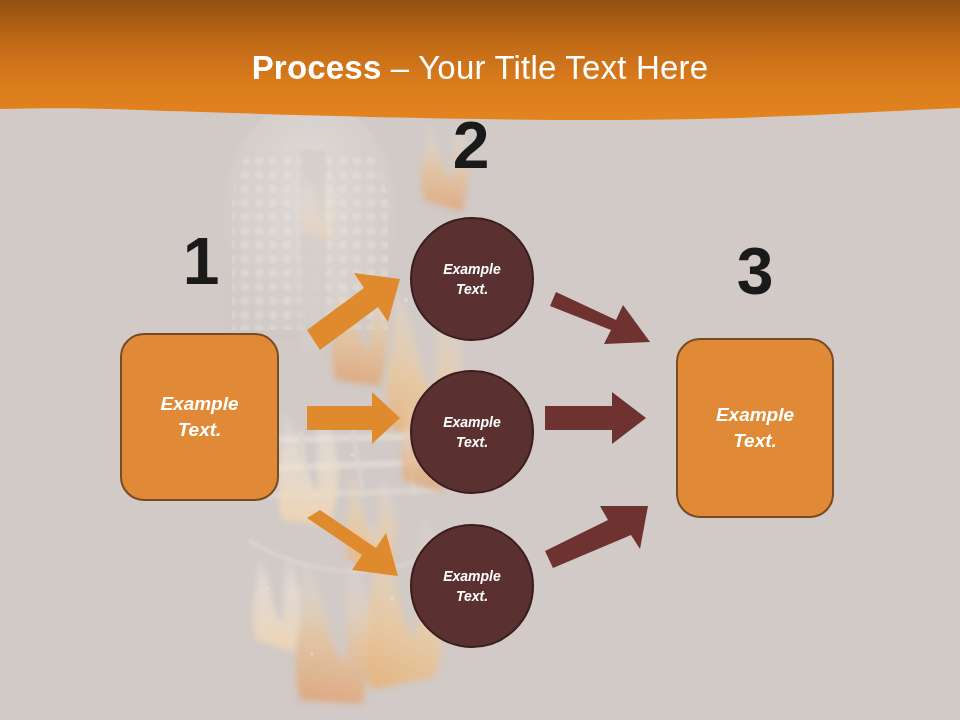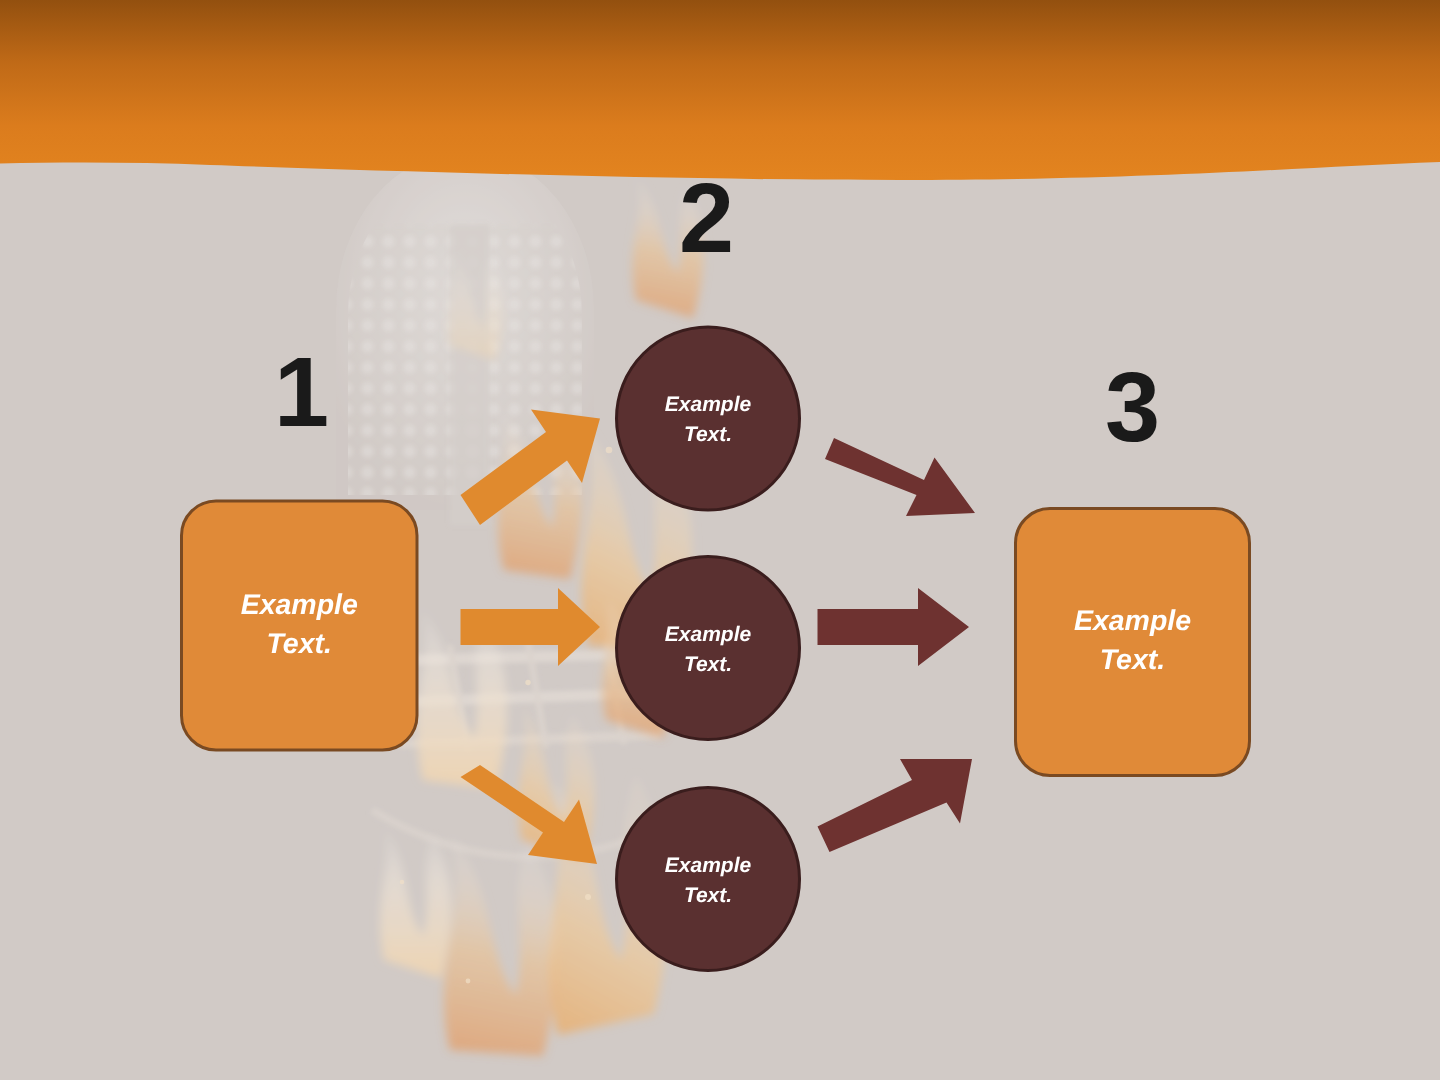--- a/index.html
+++ b/index.html
@@ -237,6 +237,9 @@
     <path d="M0 0 L960 0 L960 108 C860 112 760 120 600 120 C440 120 260 114 140 110 C92 108 44 108 0 109 Z" fill="url(#hdrGrad)"></path>
   </svg>
 
+  <div id="header-title">
+    <span class="strong">Process</span><span class="light"> – </span><span class="light">Your Title Text Here</span>
+  </div>
 
   <svg id="arrows-layer" viewBox="0 0 960 720" preserveAspectRatio="none">
 

